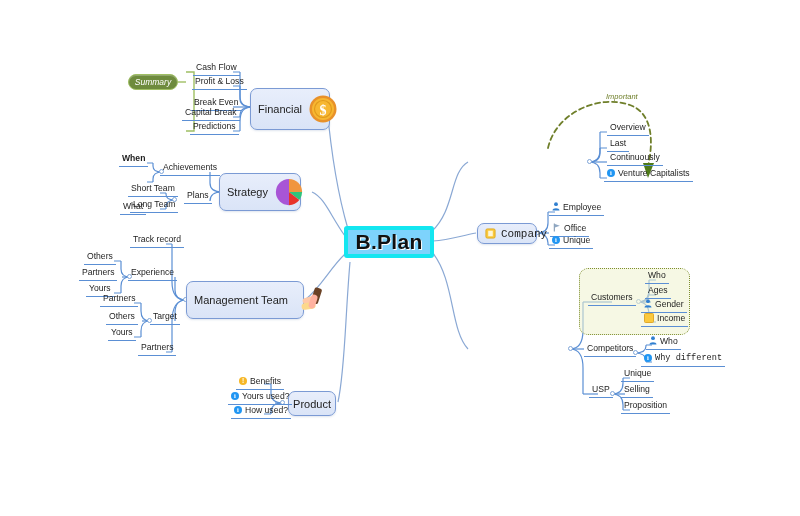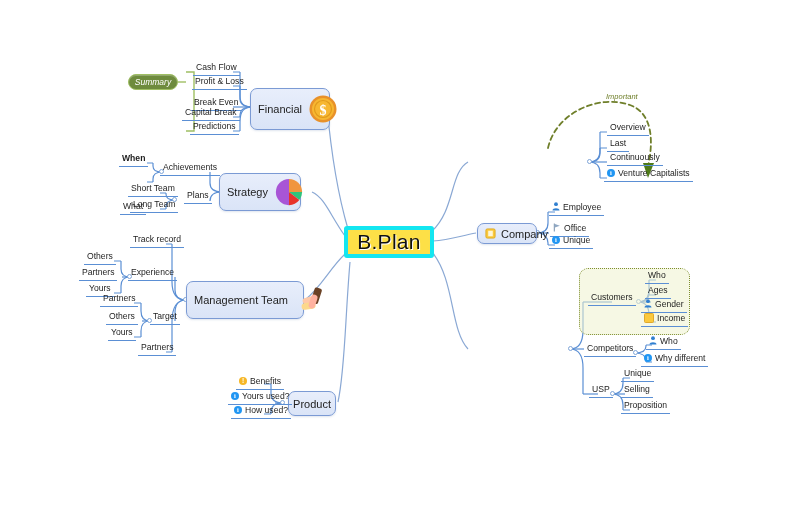--- a/index.html
+++ b/index.html
@@ -21,11 +21,11 @@
 
   
   .central{
-    background:#fde047;
+    background:#7dd3fc;
     border:4px solid #14e6f0;
     border-radius:3px;
     display:flex;align-items:center;justify-content:center;
-    font-size:21px;font-weight:normal;color:#111;
+    font-size:21px;font-weight:bold;color:#111;
     letter-spacing:.3px;
     text-shadow:1px 1px 0 #ffffff;
   }

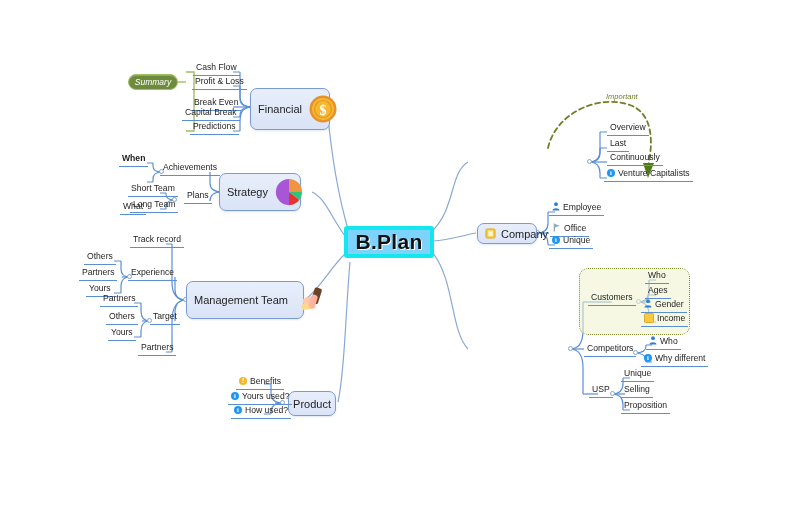--- a/index.html
+++ b/index.html
@@ -383,7 +383,7 @@
     <span>Venture Capitalists</span>
   </div>
 
-  <div class="node main-topic icon-left" style="left:477px;top:223px;width:60px;height:21px;">
+  <div class="node main-topic icon-left" style="left:477px;top:223px;width:60px;height:21px;font-family:Liberation Mono, monospace;">
     <span class="ico">
       <svg width="11" height="11" viewBox="0 0 12 12">
         <rect x="1" y="1" width="10" height="10" rx="1.5" fill="#fbc93d" stroke="#dca81f" stroke-width="1"></rect>

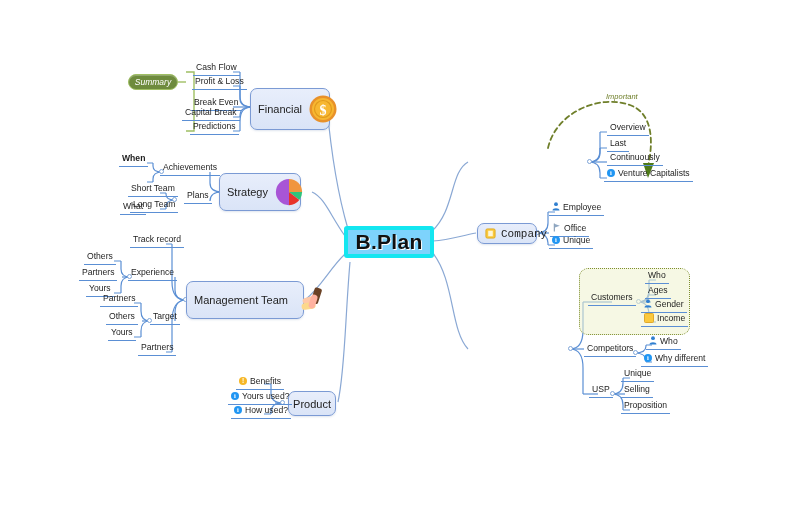--- a/index.html
+++ b/index.html
@@ -451,7 +451,7 @@
     </span>
     <span>Who</span>
   </div>
-  <div class="node sub" style="left:641px;top:353px;">
+  <div class="node sub" style="left:641px;top:353px;font-family:Liberation Mono, monospace;">
     <span class="badge info"></span>
     <span>Why different</span>
   </div>

